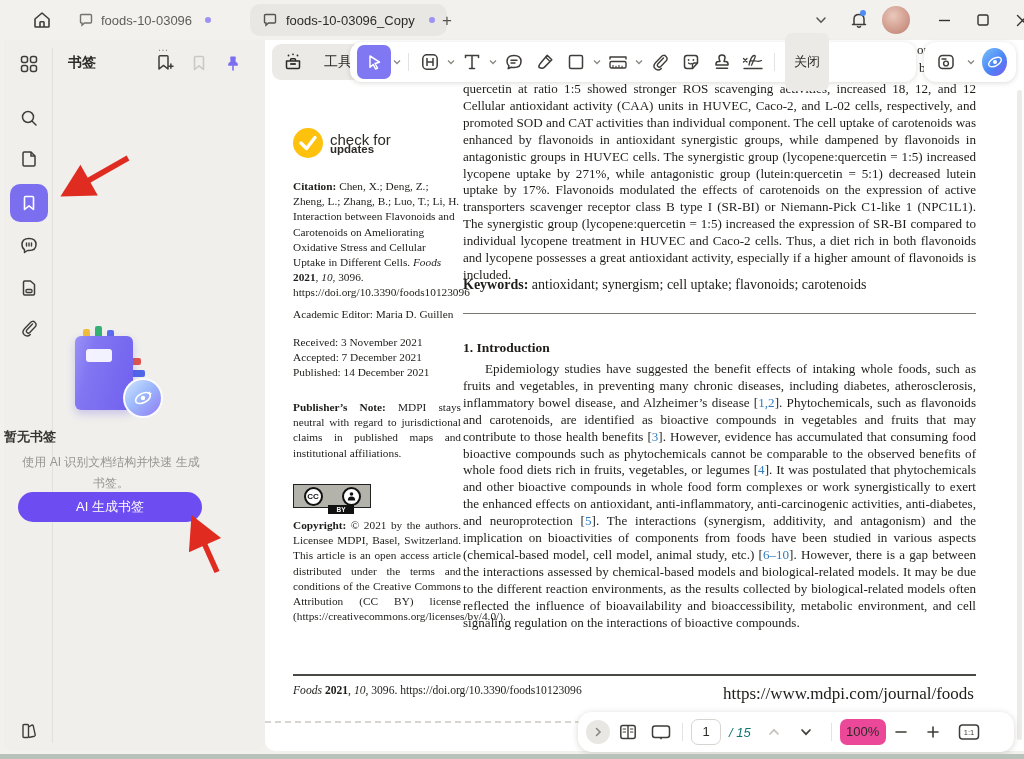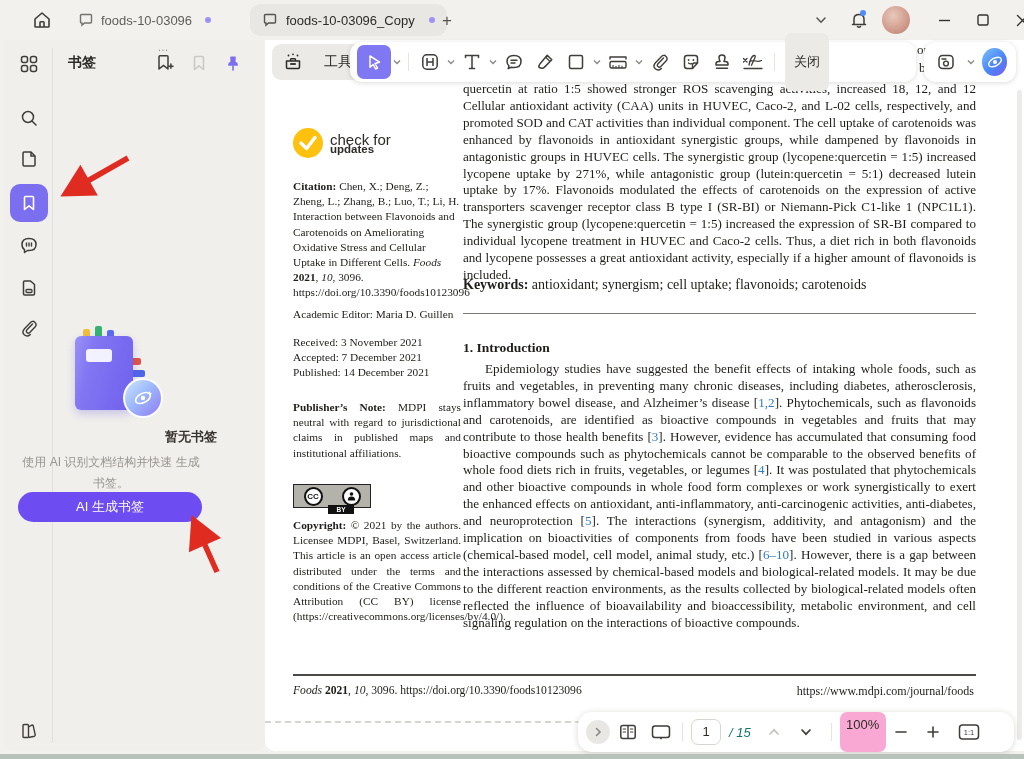--- a/index.html
+++ b/index.html
@@ -34,7 +34,7 @@
   .tab-top { position:absolute; width:7px; border-radius:2px; }
   .tab-side { position:absolute; height:7px; border-radius:2px; }
   .ai-badge { position:absolute; right:0px; bottom:0px; width:40px; height:40px; border-radius:50%; background:linear-gradient(135deg,#cfe6fd 0%,#9db9fb 45%,#8f7bf5 100%); border:2px solid rgba(255,255,255,.95); display:flex; align-items:center; justify-content:center; }
-  .empty-title { position:absolute; left:0; top:388px; width:213px; text-align:right; font-size:13px; font-weight:bold; color:#37342f; }
+  .empty-title { position:absolute; left:0; top:388px; width:213px; text-align:left; font-size:13px; font-weight:bold; color:#37342f; }
   .empty-desc { position:absolute; left:14px; top:412px; width:186px; text-align:center; font-size:12px; line-height:1.75; color:#999690; }
   .ai-btn { position:absolute; left:14px; top:452px; width:184px; height:30px; border-radius:15px; background:#6d4df2; color:#fff; font-size:13px; display:flex; align-items:center; justify-content:center; border:none; }
   .palette-btn { position:absolute; left:13px; top:679px; width:24px; height:24px; display:flex; align-items:center; justify-content:center; }

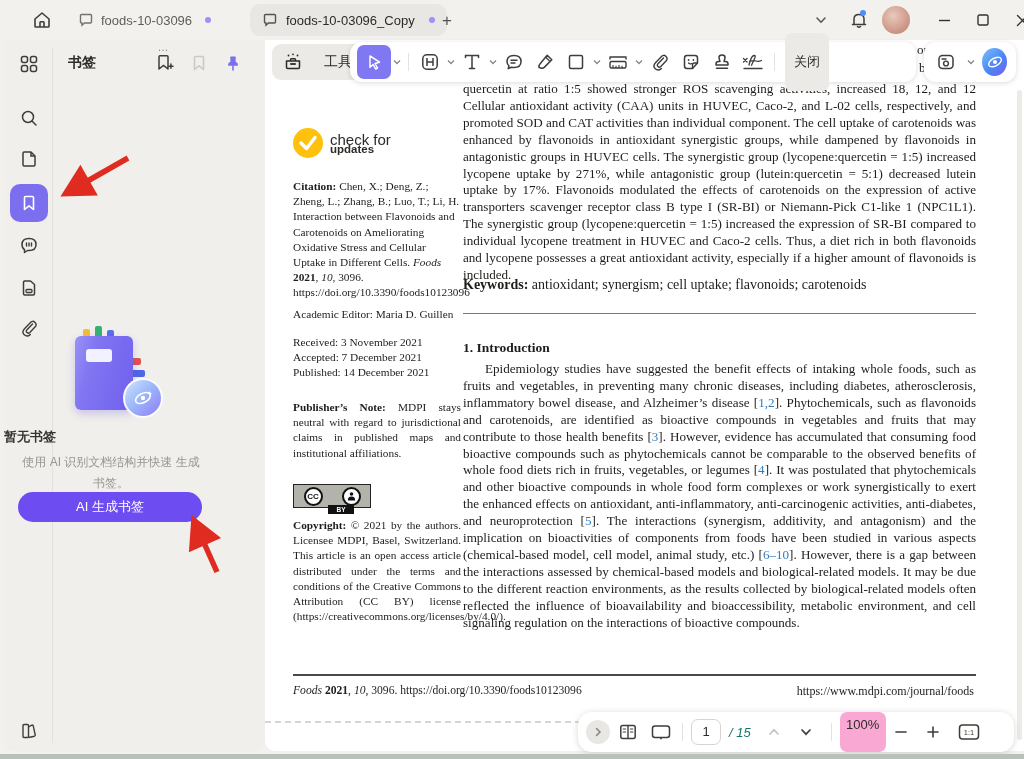--- a/index.html
+++ b/index.html
@@ -49,7 +49,7 @@
   .intro-p { position:absolute; left:198px; top:321px; width:513px; font-size:13.1px; line-height:16.9px; text-align:justify; text-indent:22px; }
   .footer-rule { position:absolute; left:28px; top:634px; width:683px; height:2px; background:#4b4945; }
   .footer-left { position:absolute; left:28px; top:644px; font-size:11.6px; }
-  .footer-right { position:absolute; right:50px; top:644px; font-size:12px; }
+  .footer-right { position:absolute; right:50px; top:644px; font-size:17px; }
   .margincol { font-size:11.3px; line-height:15.2px; }
   .cfu-circle { position:absolute; width:30px; height:30px; border-radius:50%; background:#fec10e; }
   .ccbadge { position:absolute; left:28px; top:444px; width:78px; height:24px; background:#b3b3ab; border:1px solid #222; display:flex; align-items:center; justify-content:space-around; }

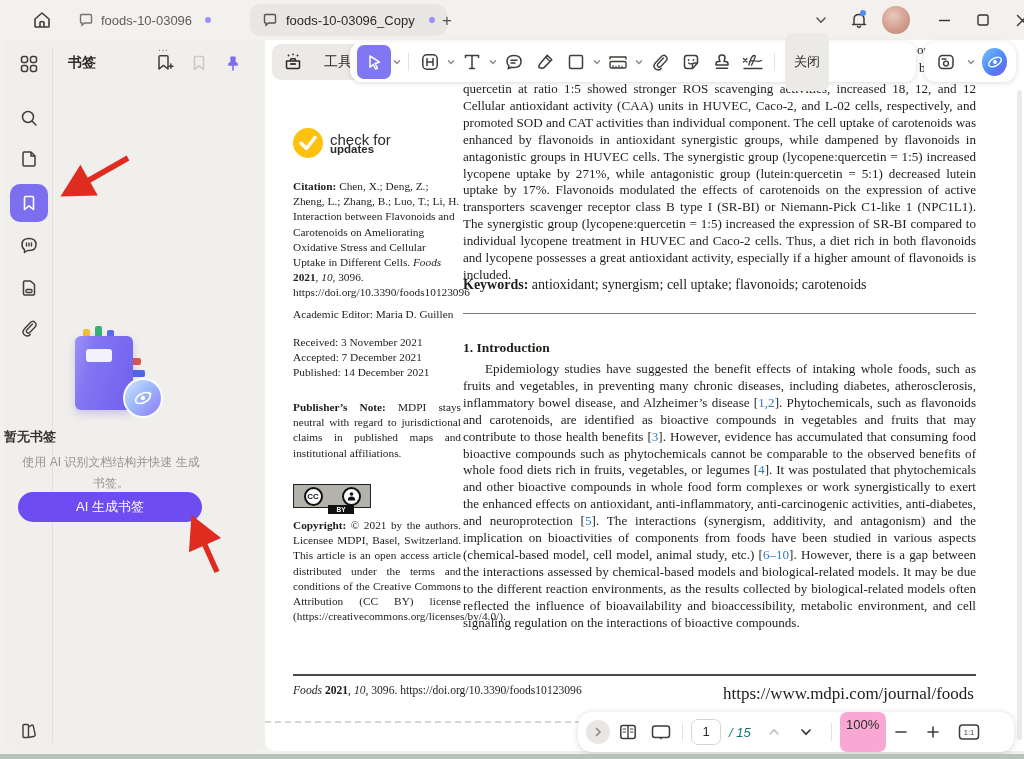--- a/index.html
+++ b/index.html
@@ -78,7 +78,7 @@
   .bb-icon { width:24px; height:24px; display:flex; align-items:center; }
   .pagebox { width:30px; height:26px; background:#fff; border:1px solid #d8d5d0; border-radius:7px; font-size:13px; color:#2d2b27; text-align:center; line-height:24px; }
   .pagetotal { font-size:13px; color:#0f766e;font-style:italic; }
-  .zoombox { width:46px; height:40px; background:#f9a8d4; border-radius:7px; font-size:13px; color:#2d2b27; text-align:center; line-height:26px; }
+  .zoombox { width:46px; height:26px; background:#ec4899; border-radius:7px; font-size:13px; color:#2d2b27; text-align:center; line-height:26px; }
   .bb-div { width:1px; height:18px; background:#e5e3df; }
 
   .bottomstrip { position:absolute; left:0; bottom:0; width:1024px; height:5px; background:#b7c3ba; }

